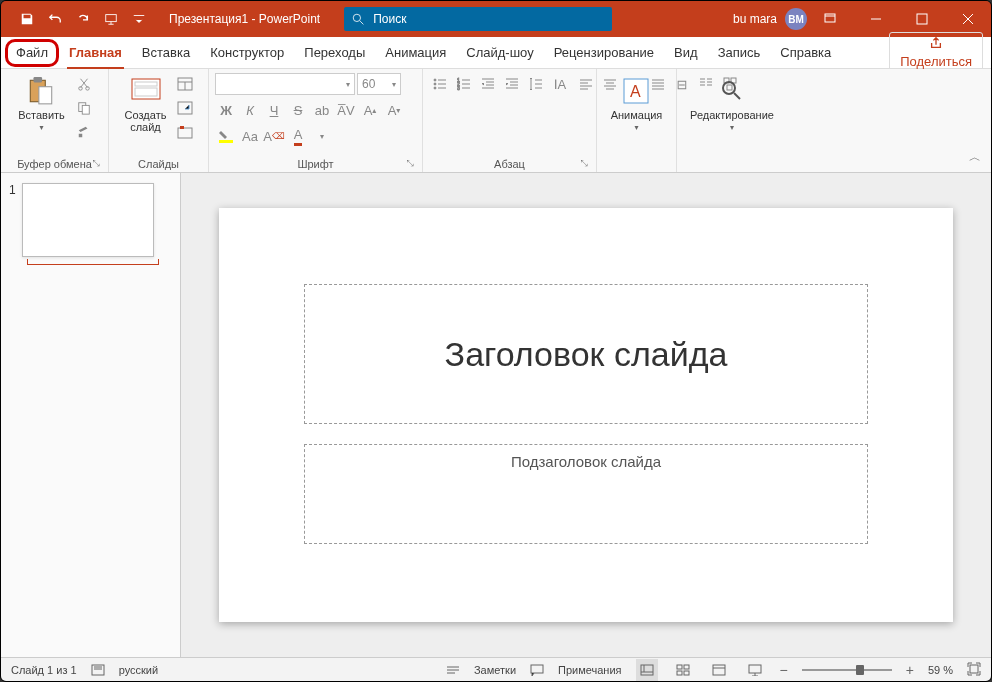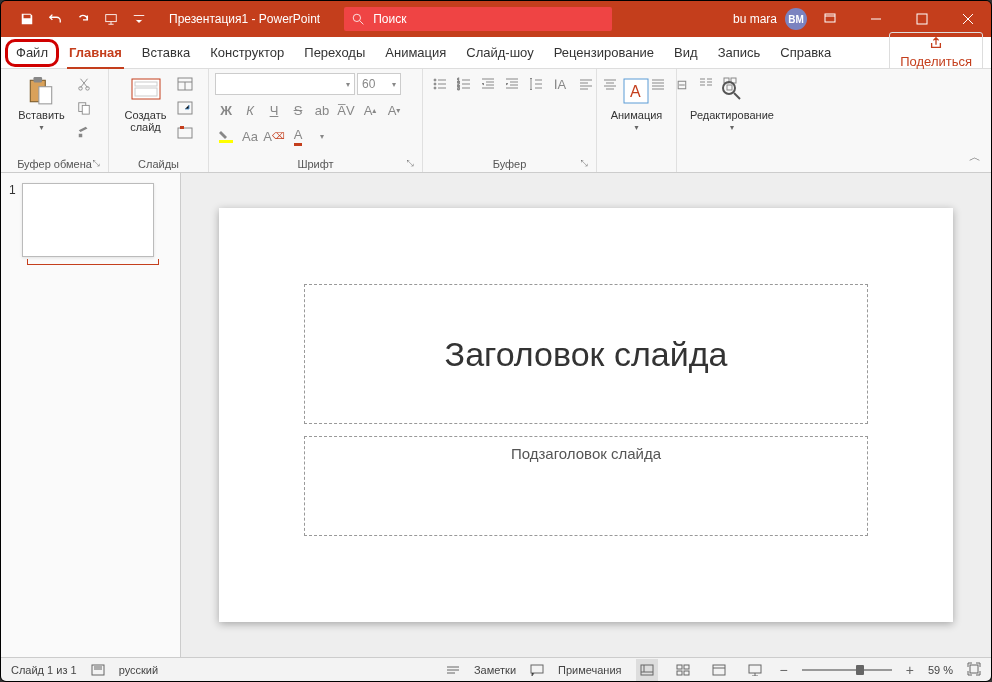--- a/index.html
+++ b/index.html
@@ -10,7 +10,7 @@
   .qat-btn { width: 24px; height: 24px; display: flex; align-items: center; justify-content: center; color: #fff; fill: #fff; }
   .qat-btn svg { width: 14px; height: 14px; }
   .title-text { margin-left: 18px; flex: 0 0 auto; }
-  .search-box { margin-left: 24px; height: 24px; width: 268px; background: #ef4444; border-radius: 2px; display: flex; align-items: center; padding: 0 8px; color: #fff; gap: 8px; }
+  .search-box { margin-left: 24px; height: 24px; width: 268px; background: #0369a1; border-radius: 2px; display: flex; align-items: center; padding: 0 8px; color: #fff; gap: 8px; }
   .title-spacer { flex: 1; }
   .user-area { display: flex; align-items: center; gap: 8px; margin-right: 0; }
   .user-avatar { width: 22px; height: 22px; border-radius: 50%; background: #7B83C0; color: #fff; font-size: 10px; font-weight: bold; display: flex; align-items: center; justify-content: center; }

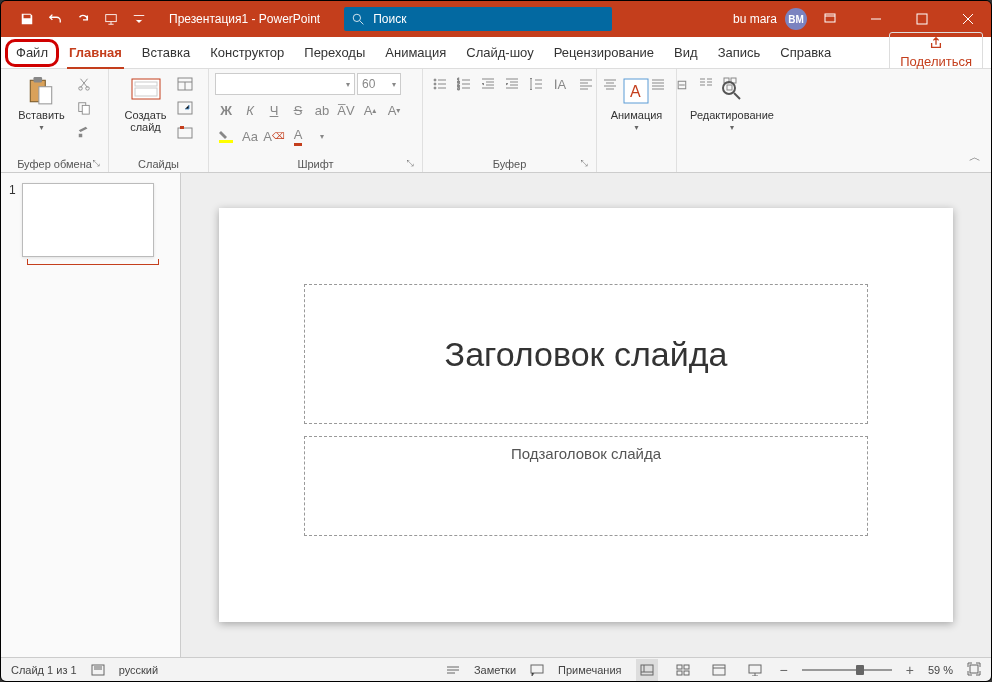--- a/index.html
+++ b/index.html
@@ -344,7 +344,7 @@
           </div>
       </div>
     </div>
-    <div class="group-label"><span>Буфер</span><span class="group-launcher">⤡</span></div>
+    <div class="group-label"><span>Абзац</span><span class="group-launcher">⤡</span></div>
   </div>
 
   <div class="ribbon-group" style="width:80px">

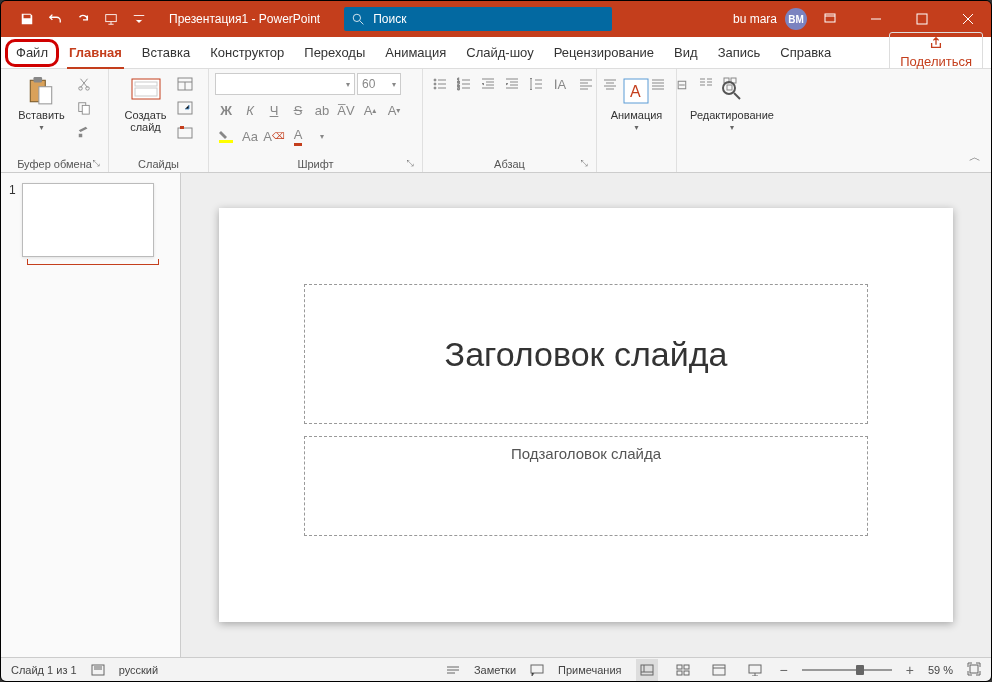--- a/index.html
+++ b/index.html
@@ -51,7 +51,7 @@
   .slide { width: 734px; height: 414px; background: #fff; box-shadow: 0 2px 8px rgba(0,0,0,0.3); display: flex; flex-direction: column; align-items: center; padding-top: 76px; }
   .ph { border: 1px dashed #999; display: flex; align-items: center; justify-content: center; }
   .ph-title { width: 564px; height: 140px; font-size: 34px; color: #333; font-weight: 300; }
-  .ph-sub { width: 564px; height: 100px; margin-top: 12px; font-size: 15px; color: #555; align-items: flex-start; padding-top: 8px; }
+  .ph-sub { width: 564px; height: 100px; margin-top: 20px; font-size: 15px; color: #555; align-items: flex-start; padding-top: 8px; }
   
   .statusbar { height: 24px; background: #f3f3f3; border-top: 1px solid #ccc; display: flex; align-items: center; font-size: 11px; color: #444; padding: 0 10px; gap: 14px; }
   .status-spacer { flex: 1; }

